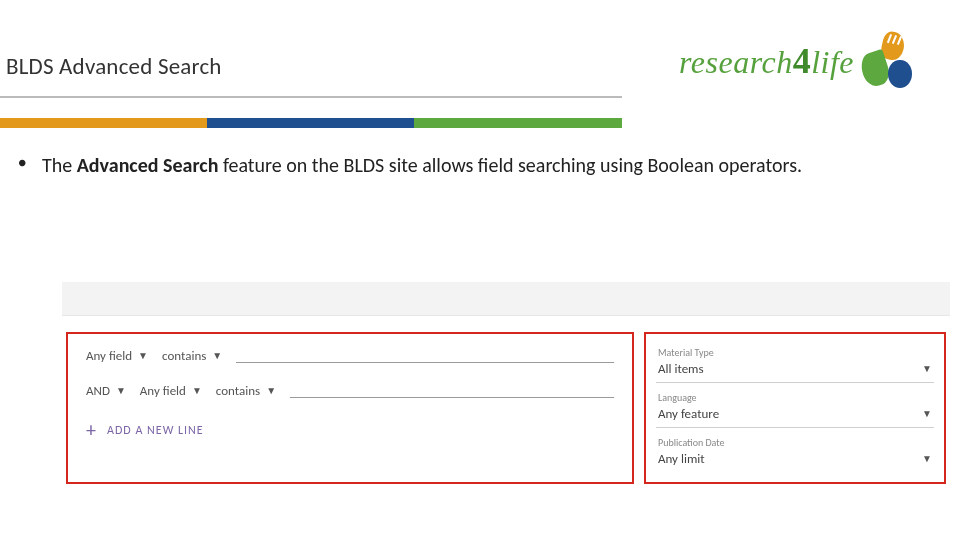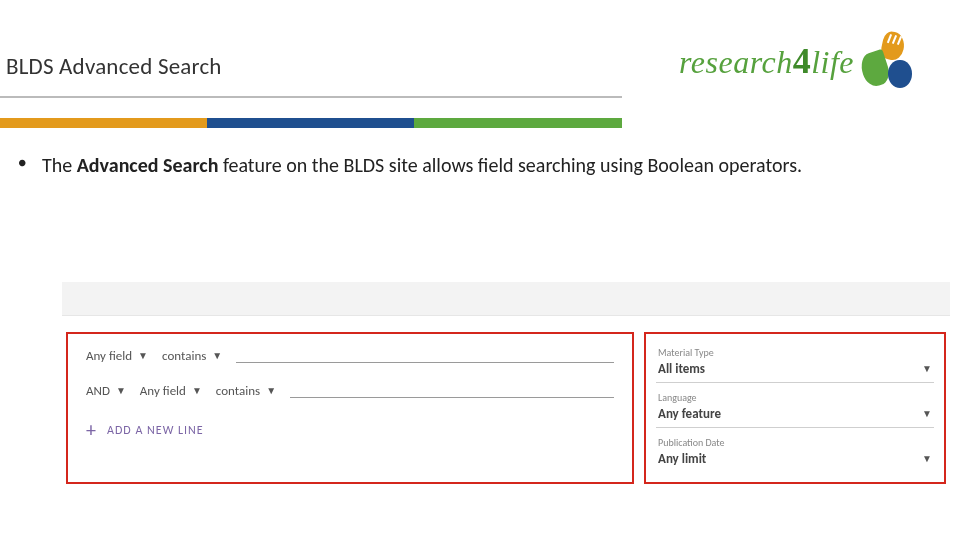--- a/index.html
+++ b/index.html
@@ -40,7 +40,7 @@
   .filter { border-bottom: 1px solid #cfcfcf; padding: 4px 2px 6px 2px; margin-bottom: 4px; display: flex; flex-direction: column; }
   .filter:last-child { border-bottom: none; }
   .filter-label { font-size: 10px; color: #888; margin-bottom: 2px; }
-  .filter-val-row { display: flex; align-items: center; justify-content: space-between; font-weight: bold; }
+  .filter-val-row { display: flex; align-items: center; justify-content: space-between; }
   .filter-val { font-size: 13px; color: #444; }
 </style>
 </head>

